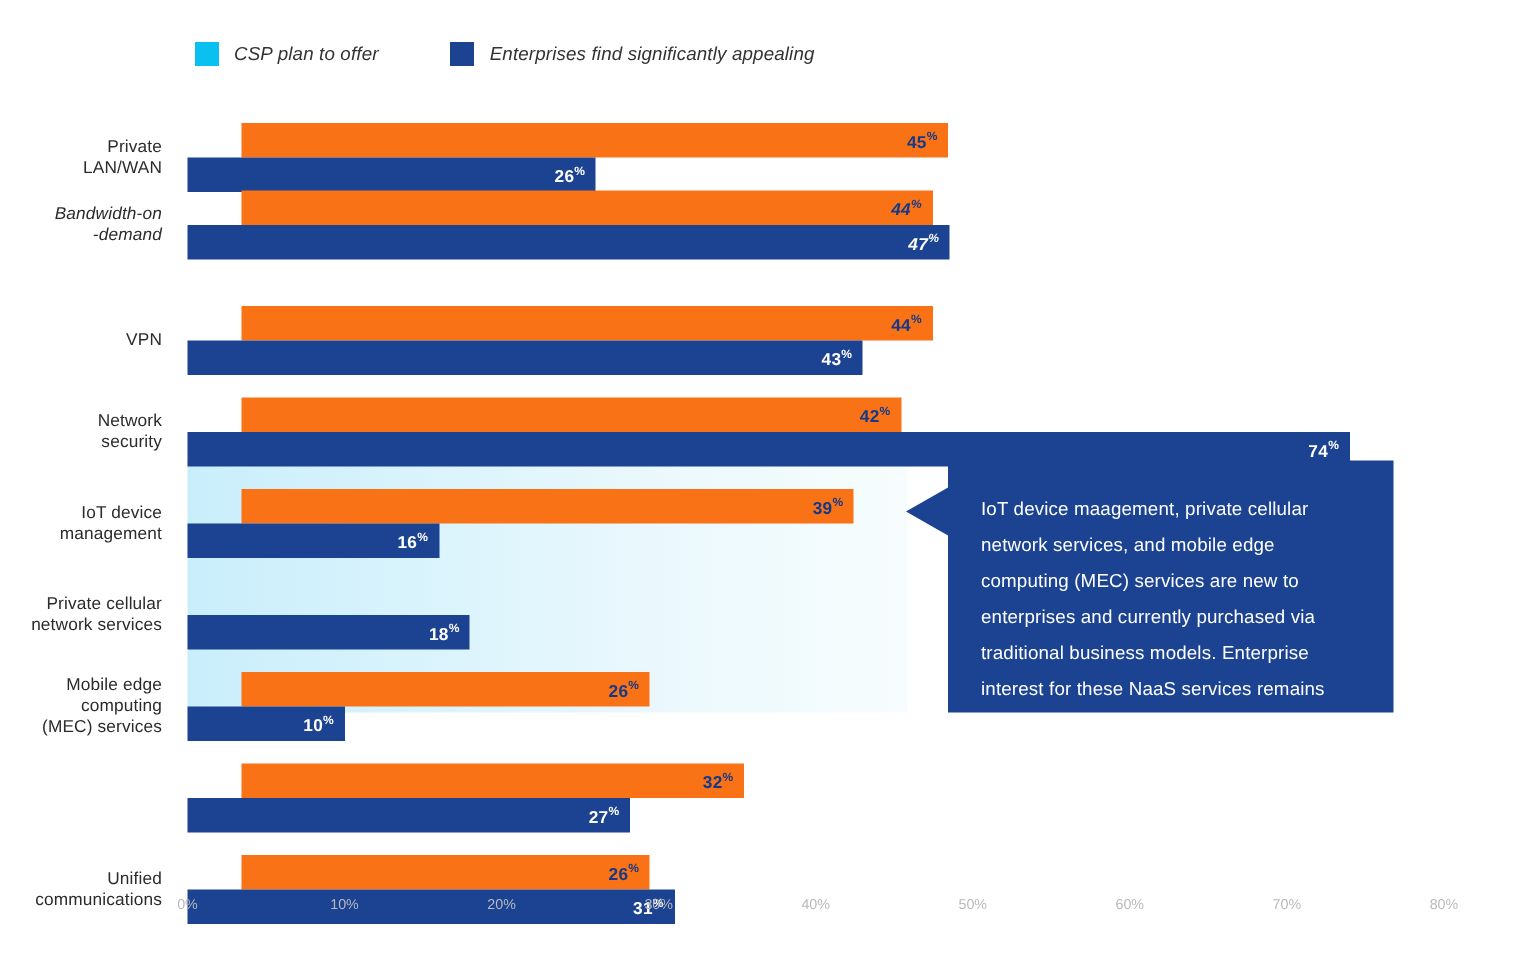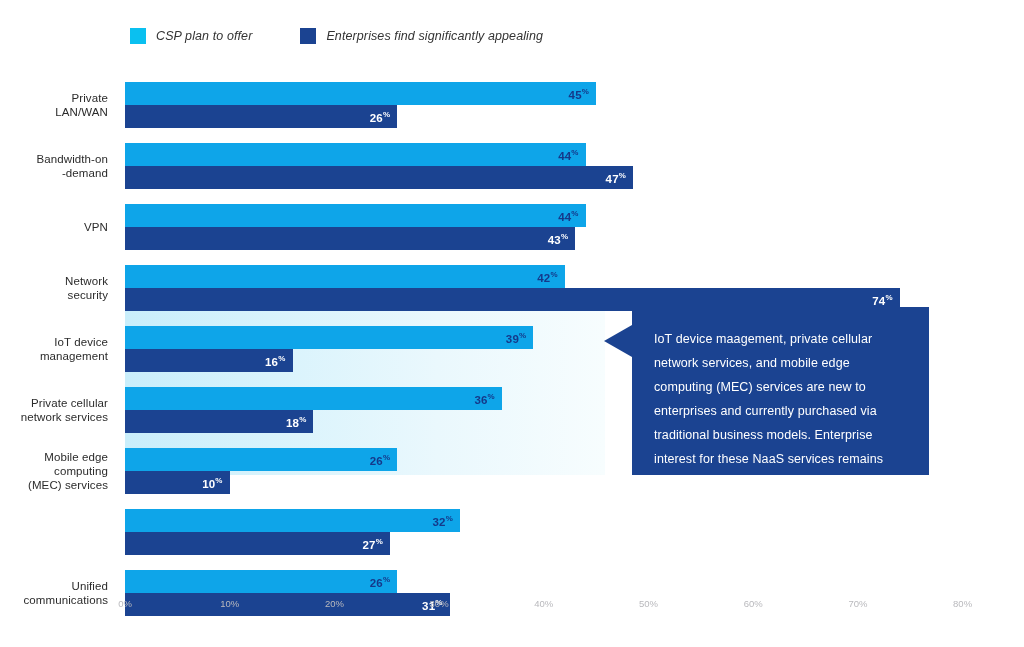--- a/index.html
+++ b/index.html
@@ -93,7 +93,7 @@
     left: 125px;
     height: 23px;
   }
-  .bar.light { background: #0ea5e9; }
+  .bar.light { background: #f97316; margin-left: 36px; }
   .bar.dark  { background: #1b4391; }
 
   .bar-value {

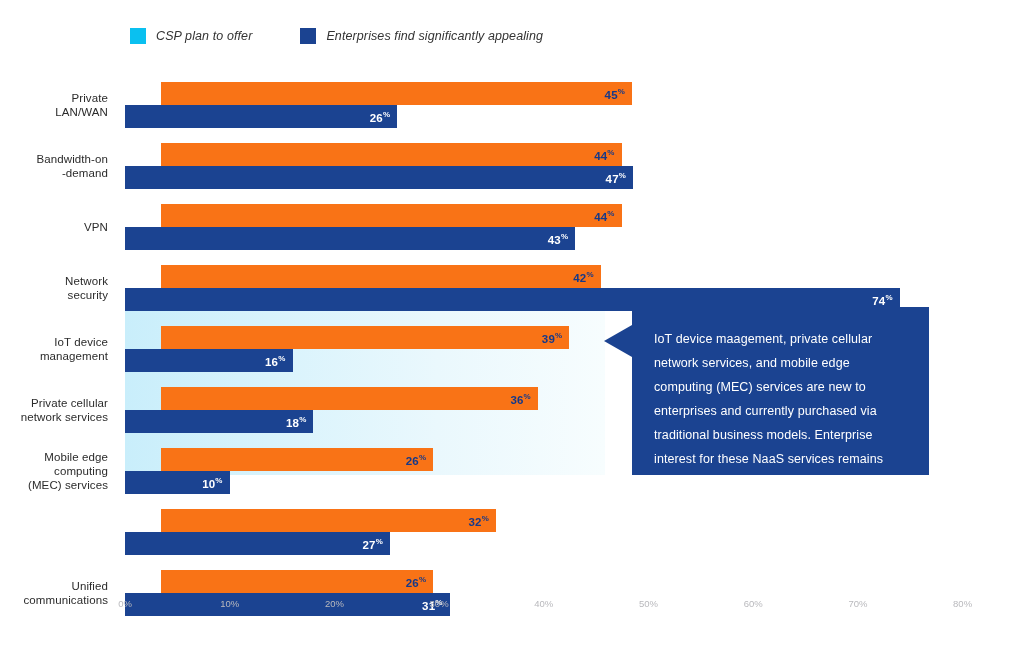--- a/index.html
+++ b/index.html
@@ -192,7 +192,7 @@
           <span class="bar-value">26<span class="pct">%</span></span>
         </div>
       </div>
-      <div class="row" style="top: 143px; height: 46px;">
+      <div class="row" style="top: 127px; height: 46px; font-style: italic;">
         <div class="row-label" style="top: 9px;">
           <div>Bandwidth-on</div>
           <div>-demand</div>

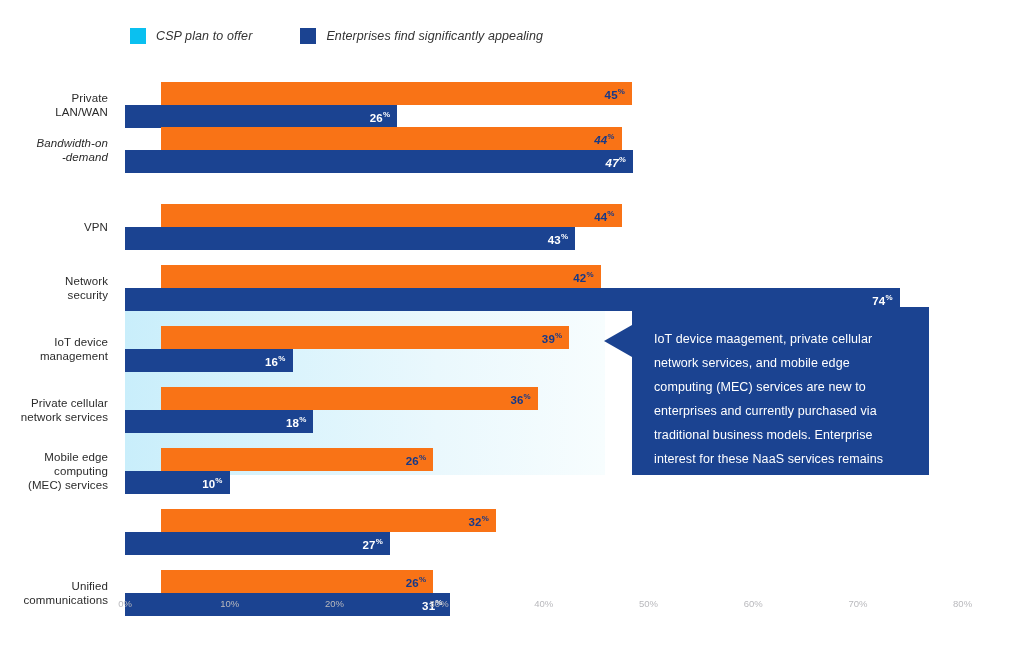--- a/index.html
+++ b/index.html
@@ -243,9 +243,6 @@
         <div class="row-label" style="top: 9px;">
           <div>Private cellular</div>
           <div>network services</div>
-        </div>
-        <div class="bar light" style="top: 0px; width: 376.92px;">
-          <span class="bar-value">36<span class="pct">%</span></span>
         </div>
         <div class="bar dark" style="top: 23px; width: 188.46px;">
           <span class="bar-value">18<span class="pct">%</span></span>

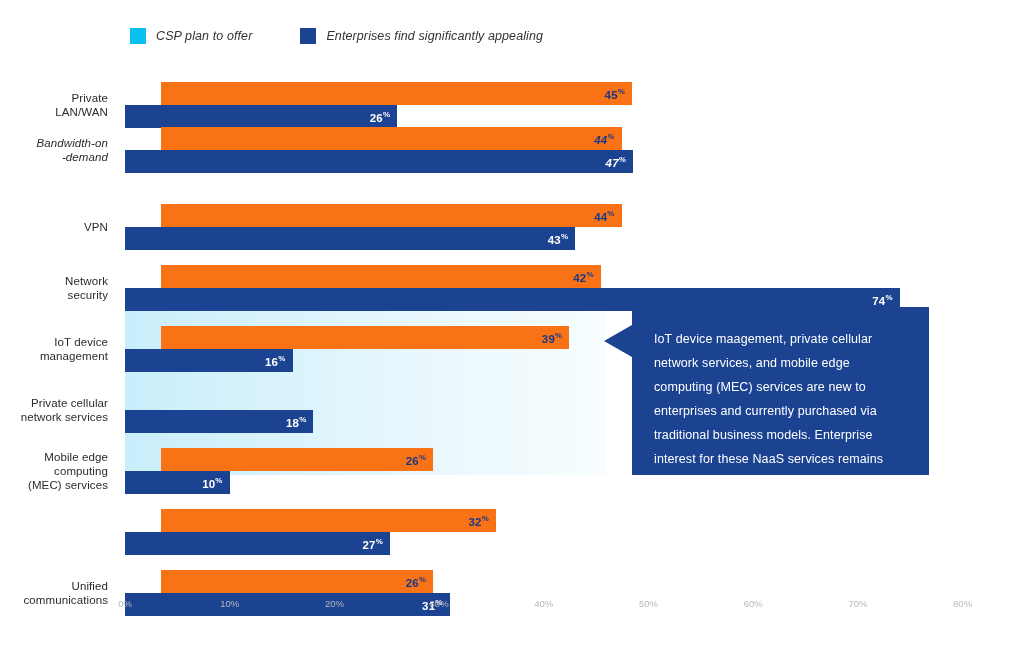--- a/index.html
+++ b/index.html
@@ -265,7 +265,7 @@
         <div class="bar light" style="top: 0px; width: 335.04px;">
           <span class="bar-value">32<span class="pct">%</span></span>
         </div>
-        <div class="bar dark" style="top: 23px; width: 265px;">
+        <div class="bar dark" style="top: 23px; width: 295px;">
           <span class="bar-value">27<span class="pct">%</span></span>
         </div>
       </div>

